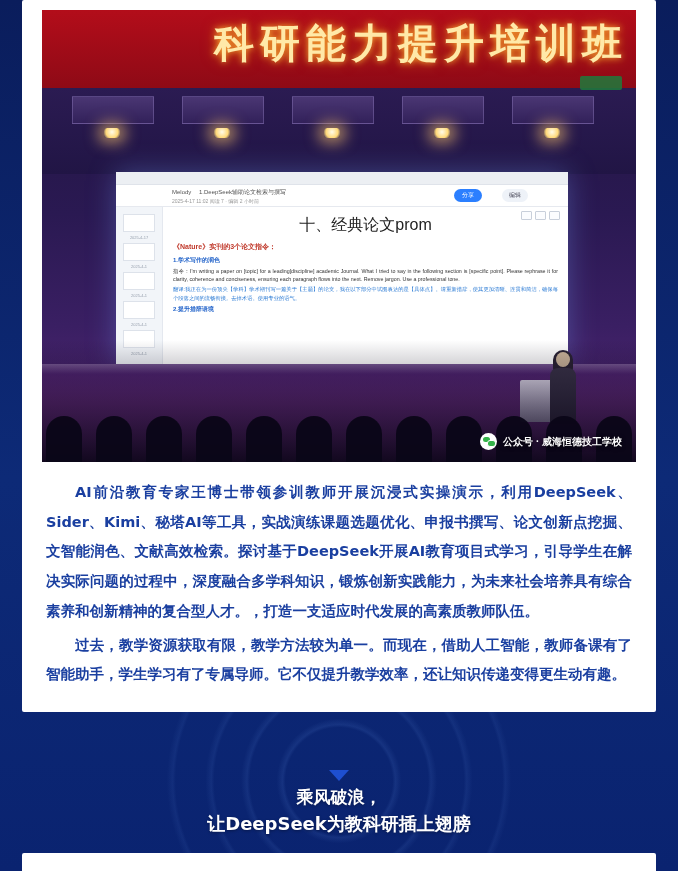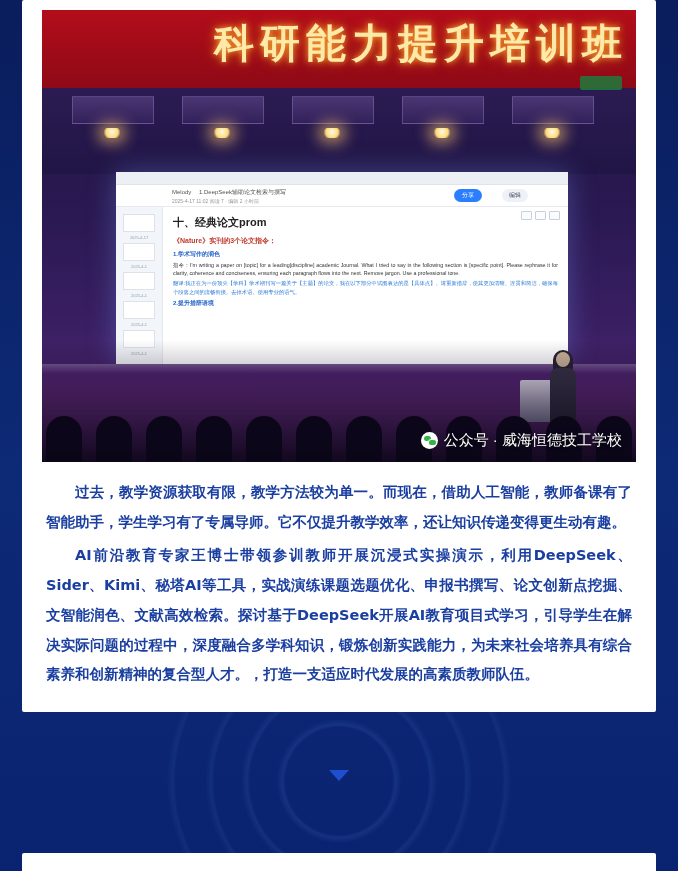--- a/index.html
+++ b/index.html
@@ -191,9 +191,10 @@
   }
   .doc h1 {
     margin: 2px 0 6px 0;
-    font-size: 11px;
+    font-size: 16px;
+    text-align: center;
     color: #222;
-    font-weight: bold;
+    font-weight: normal;
   }
   .doc .quote {
     font-size: 7px;

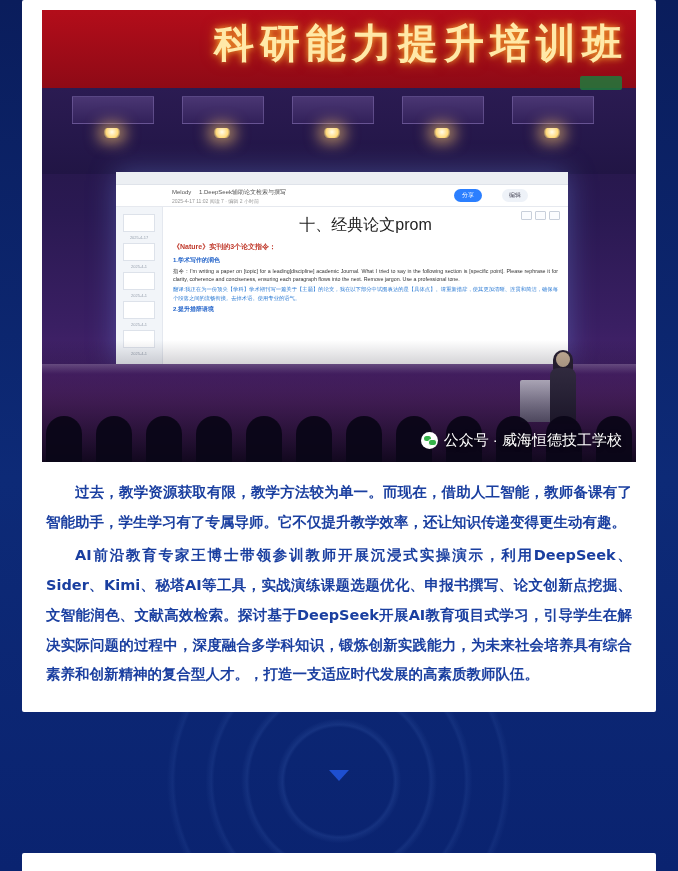--- a/index.html
+++ b/index.html
@@ -292,8 +292,8 @@
     align-items: center;
     gap: 6px;
     color: #ffffff;
-    font-size: 15px;
-    font-weight: normal;
+    font-size: 10px;
+    font-weight: bold;
     text-shadow: 0 1px 4px rgba(0,0,0,.8);
   }
   .wm .logo {

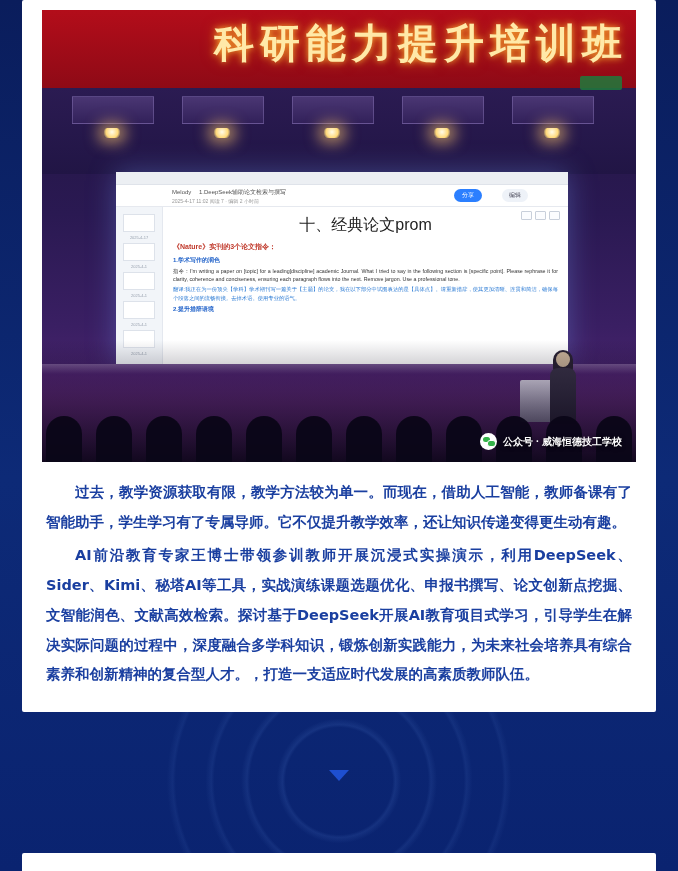--- a/index.html
+++ b/index.html
@@ -469,8 +469,8 @@
     </div>
 
     <div class="article">
+      <p>AI前沿教育专家王博士带领参训教师开展沉浸式实操演示，利用DeepSeek、Sider、Kimi、秘塔AI等工具，实战演练课题选题优化、申报书撰写、论文创新点挖掘、文智能润色、文献高效检索。探讨基于DeepSeek开展AI教育项目式学习，引导学生在解决实际问题的过程中，深度融合多学科知识，锻炼创新实践能力，为未来社会培养具有综合素养和创新精神的复合型人才。，打造一支适应时代发展的高素质教师队伍。</p>
       <p>过去，教学资源获取有限，教学方法较为单一。而现在，借助人工智能，教师备课有了智能助手，学生学习有了专属导师。它不仅提升教学效率，还让知识传递变得更生动有趣。</p>
-      <p>AI前沿教育专家王博士带领参训教师开展沉浸式实操演示，利用DeepSeek、Sider、Kimi、秘塔AI等工具，实战演练课题选题优化、申报书撰写、论文创新点挖掘、文智能润色、文献高效检索。探讨基于DeepSeek开展AI教育项目式学习，引导学生在解决实际问题的过程中，深度融合多学科知识，锻炼创新实践能力，为未来社会培养具有综合素养和创新精神的复合型人才。，打造一支适应时代发展的高素质教师队伍。</p>
     </div>
 
   </div>

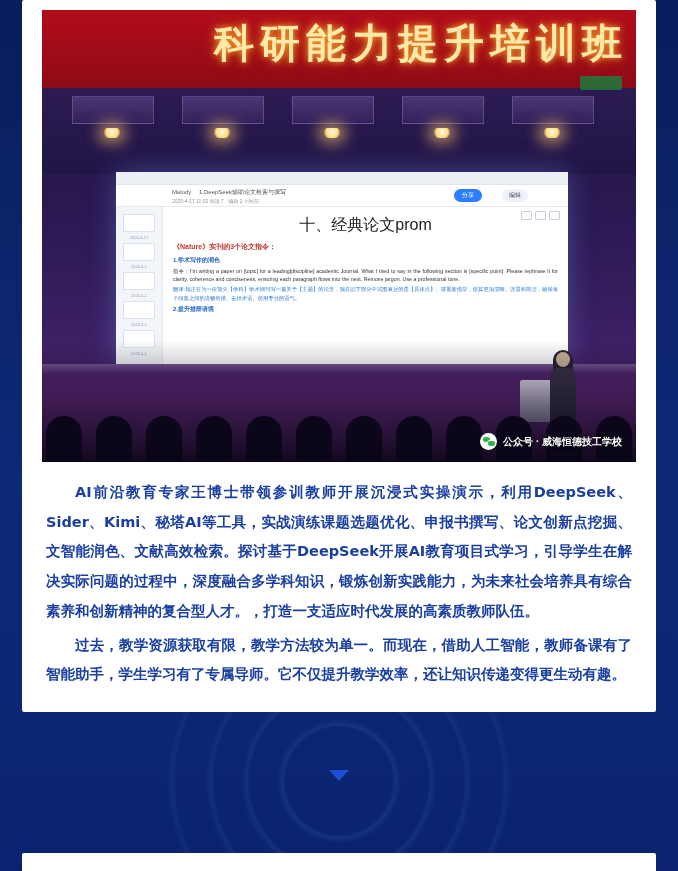--- a/index.html
+++ b/index.html
@@ -476,6 +476,10 @@
   </div>
 
   <div class="arrow-down"></div>
+  <div class="slogan">
+    <div class="l1">乘风破浪，</div>
+    <div class="l2">让DeepSeek为教科研插上翅膀</div>
+  </div>
 
   <div class="bottom-card"></div>
 </div>

